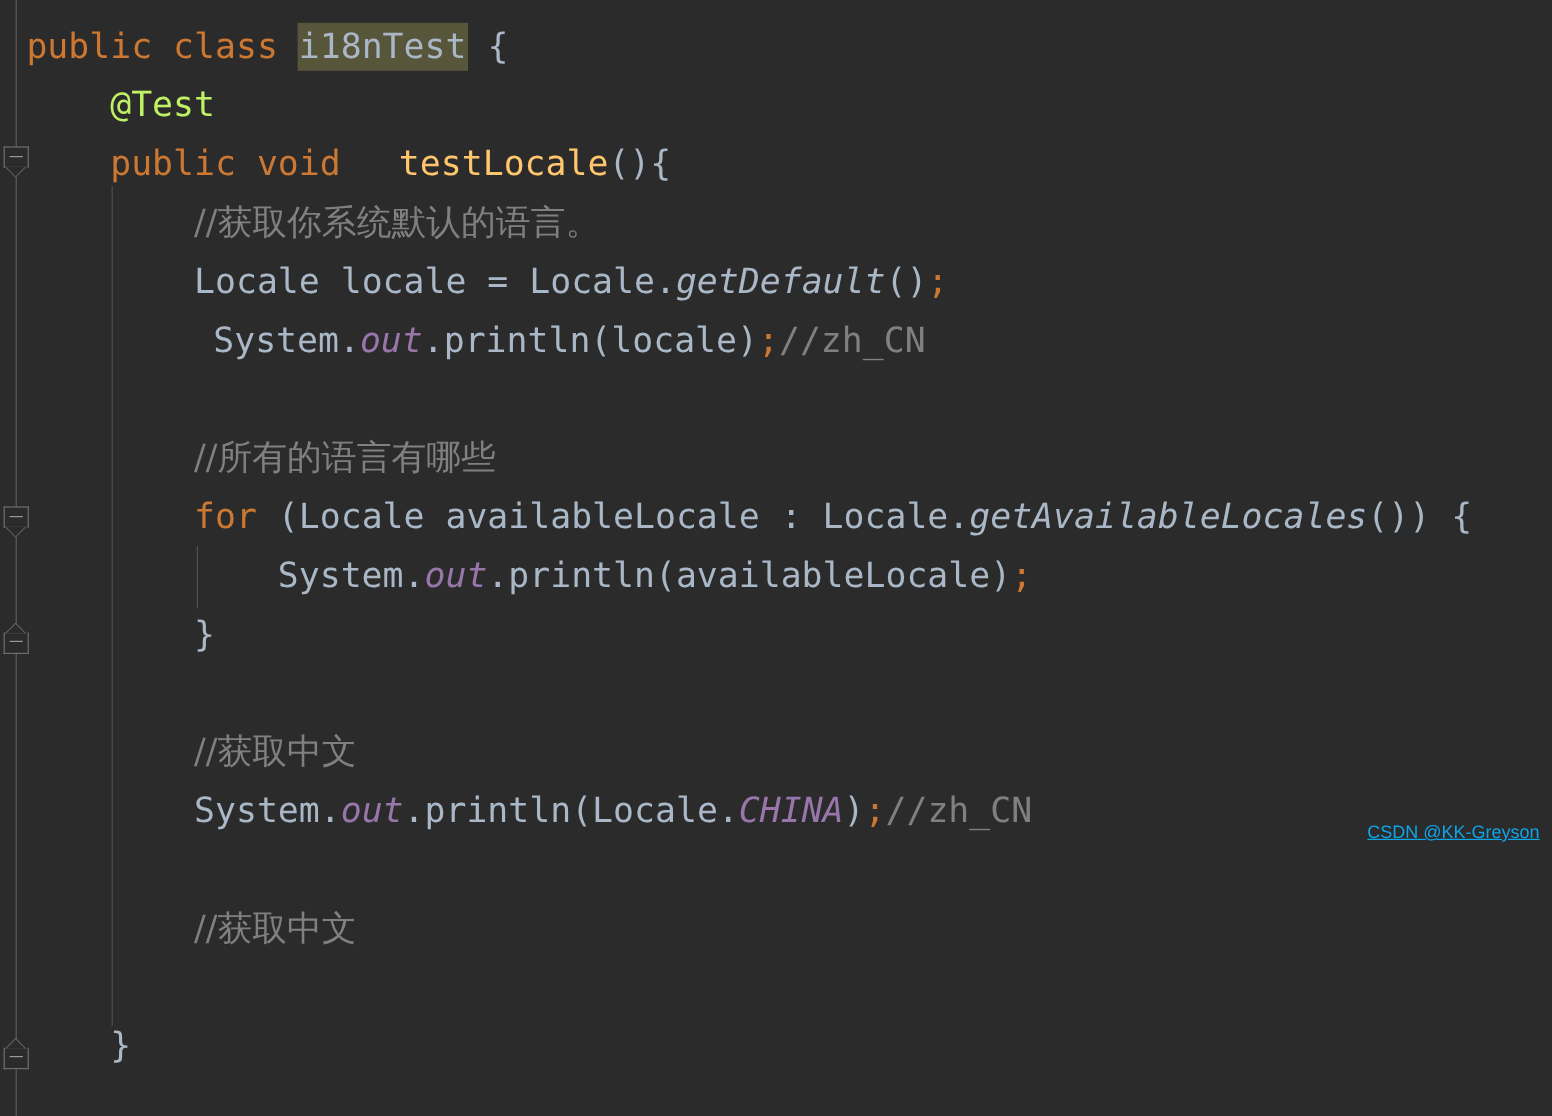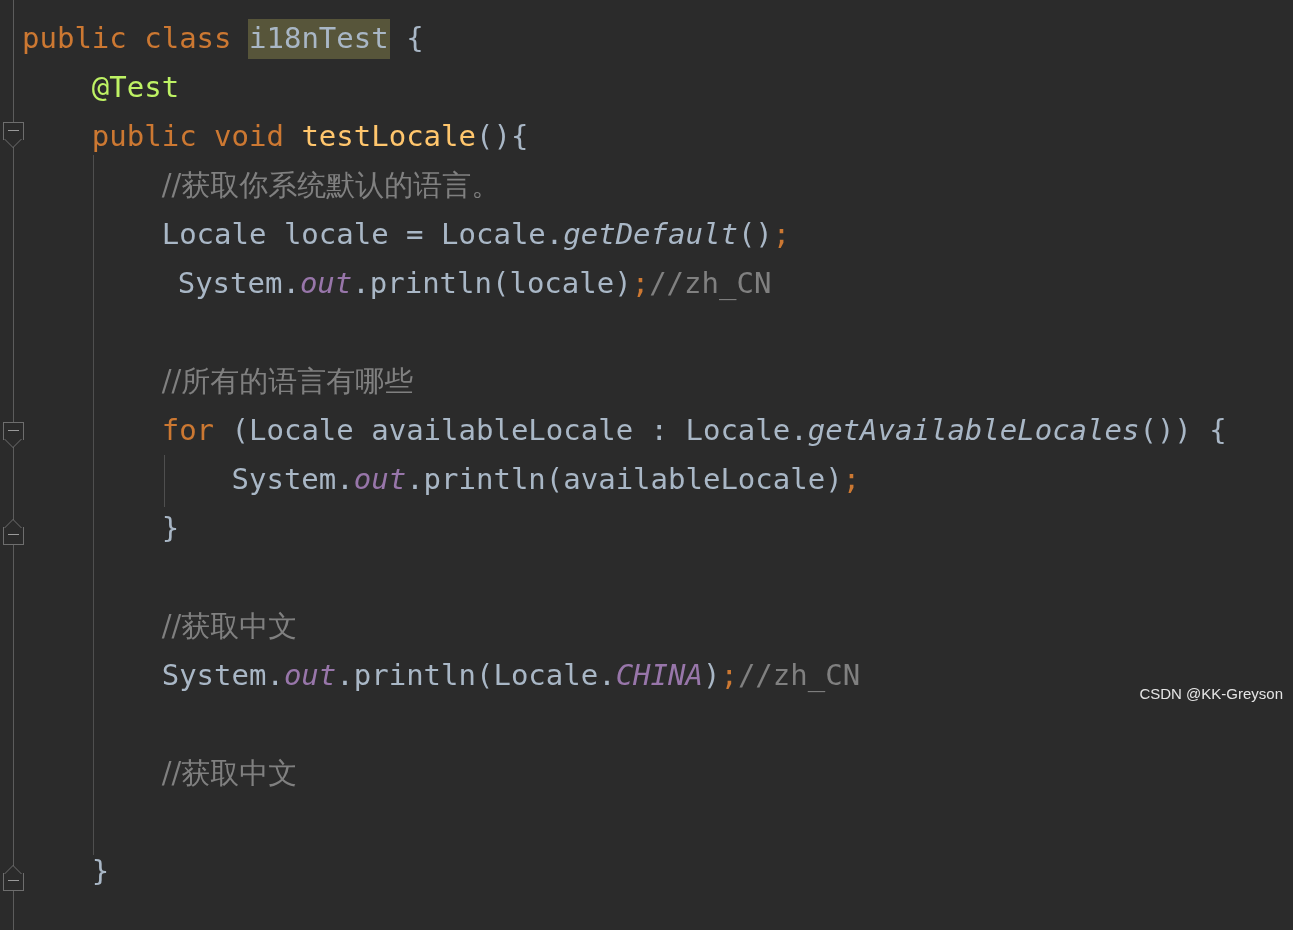--- a/index.html
+++ b/index.html
@@ -116,7 +116,7 @@
   .kw   { color: #cc7832; }            
   .cls  { color: #a9b7c6; }            
   .ann  { color: #bef264; }            
-  .mth  { color: #ffc66d; }            
+  .mth  { color: #ffc66d; margin-left: 31px; }            
   .fld  { color: #9876aa; font-style: italic; }   
   .smth { color: #a9b7c6; font-style: italic; }   
   .cmt  { color: #808080; }            

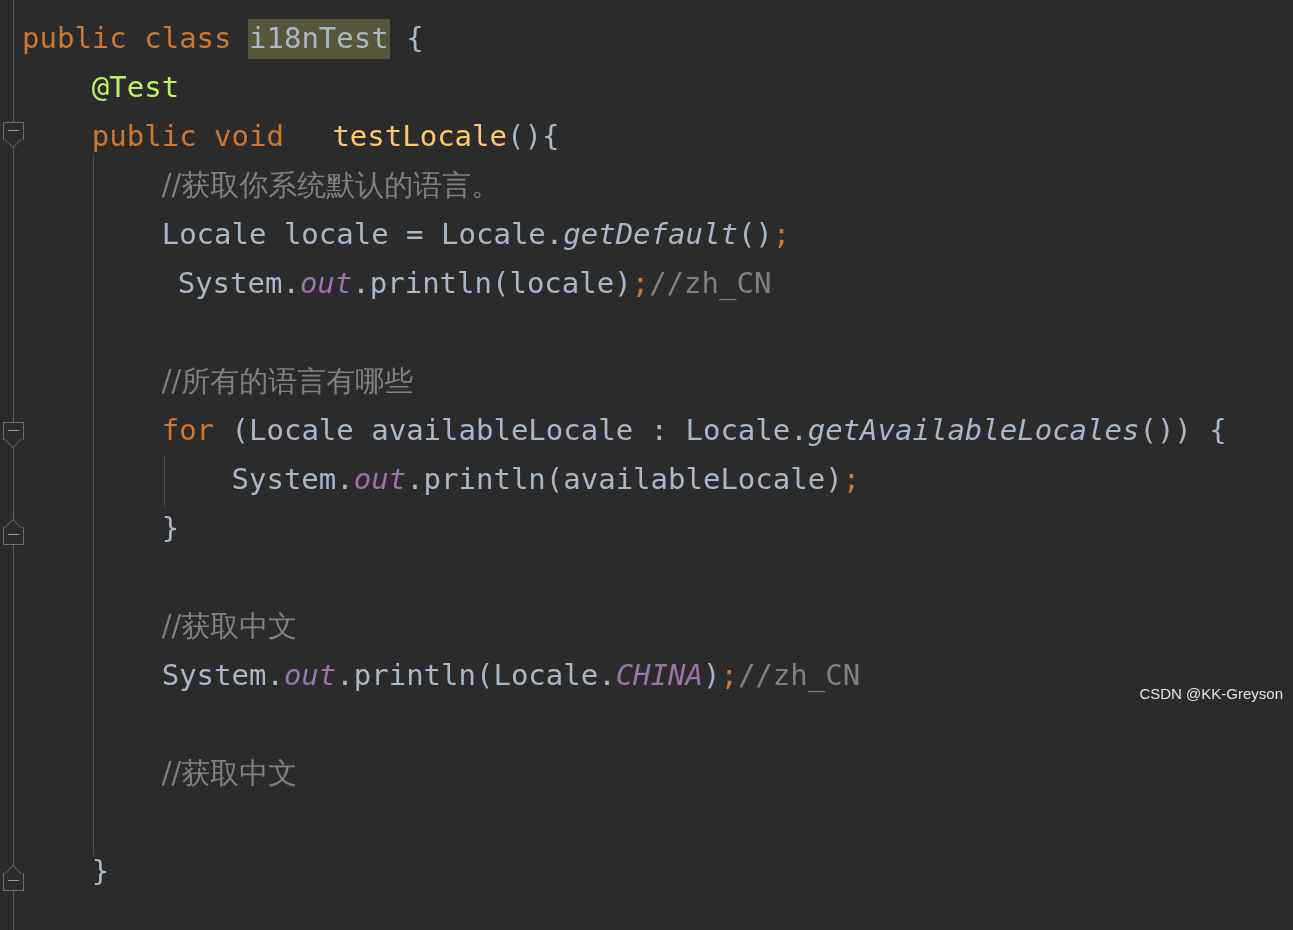--- a/index.html
+++ b/index.html
@@ -140,8 +140,9 @@
     bottom: 6px;
     font-family: "Liberation Sans", sans-serif;
     font-size: 15px;
-    color: #e5e5e5;
+    color: #0ea5e9;
     white-space: pre;
+    text-decoration: underline;
   }
 </style>
 </head>

